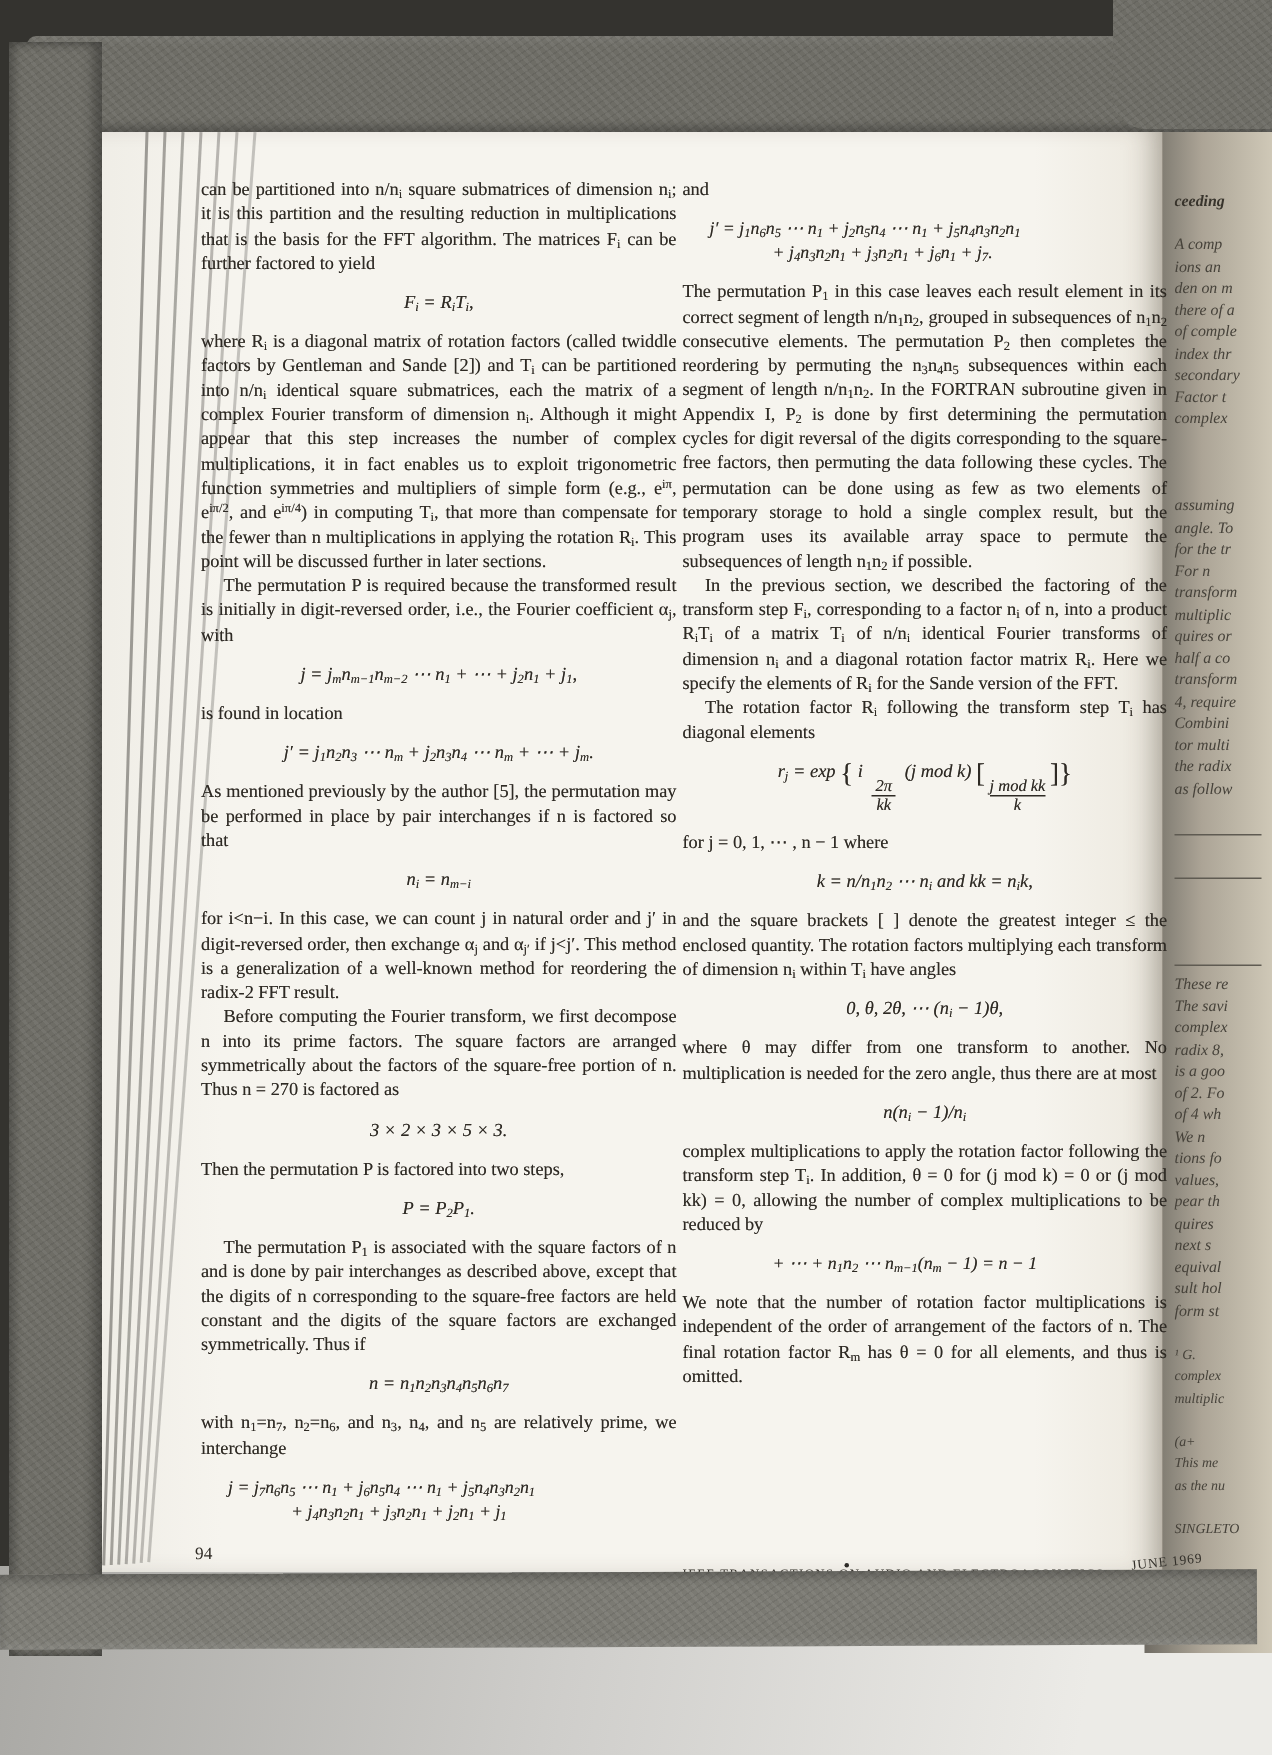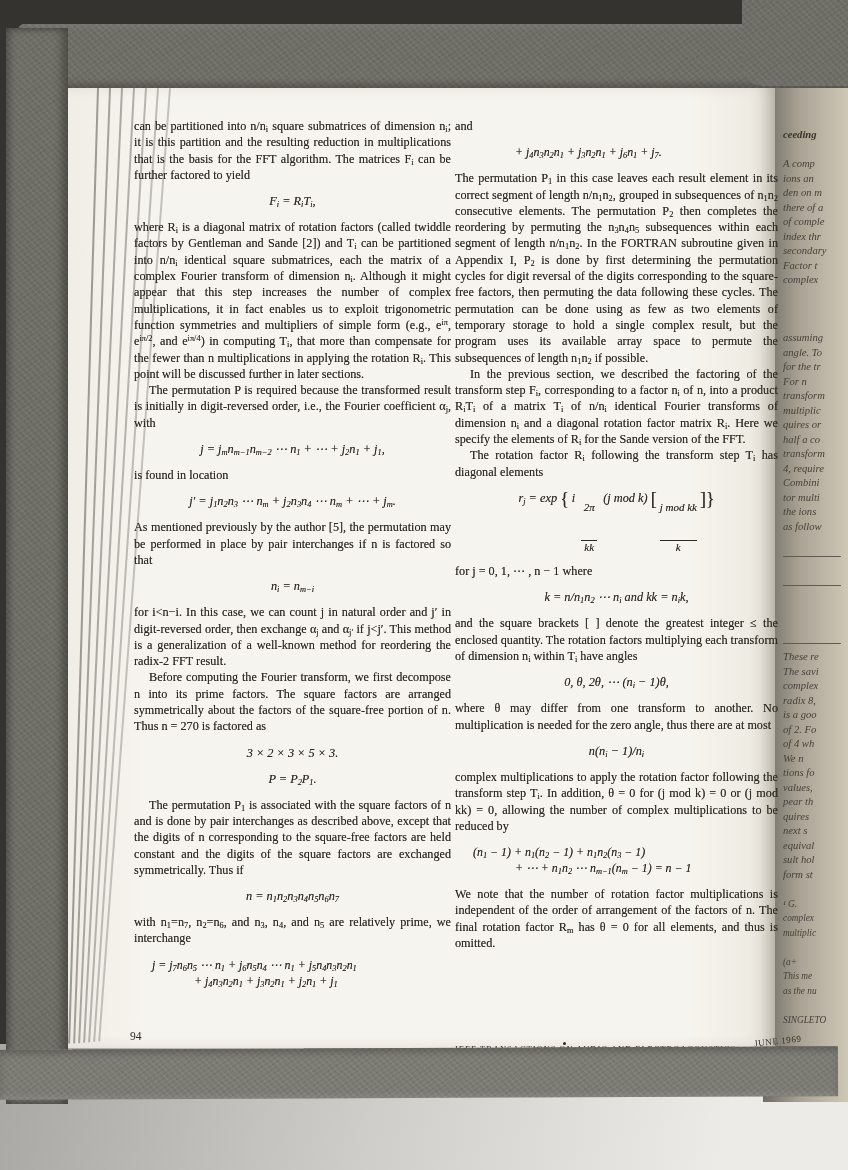--- a/index.html
+++ b/index.html
@@ -169,6 +169,7 @@
   <div class="col col-right" id="col-right">
       <p class="para">and</p>
       <div class="eq eq2">
+        <div>j′ = j<sub>1</sub>n<sub>6</sub>n<sub>5</sub> ⋯ n<sub>1</sub> + j<sub>2</sub>n<sub>5</sub>n<sub>4</sub> ⋯ n<sub>1</sub> + j<sub>5</sub>n<sub>4</sub>n<sub>3</sub>n<sub>2</sub>n<sub>1</sub></div>
         <div class="cont">+ j<sub>4</sub>n<sub>3</sub>n<sub>2</sub>n<sub>1</sub> + j<sub>3</sub>n<sub>2</sub>n<sub>1</sub> + j<sub>6</sub>n<sub>1</sub> + j<sub>7</sub>.</div>
       </div>
       <p class="para">The permutation P<sub>1</sub> in this case leaves each result element in its correct segment of length n/n<sub>1</sub>n<sub>2</sub>, grouped in subsequences of n<sub>1</sub>n<sub>2</sub> consecutive elements. The permutation P<sub>2</sub> then completes the reordering by permuting the n<sub>3</sub>n<sub>4</sub>n<sub>5</sub> subsequences within each segment of length n/n<sub>1</sub>n<sub>2</sub>. In the FORTRAN subroutine given in Appendix I, P<sub>2</sub> is done by first determining the permutation cycles for digit reversal of the digits corresponding to the square-free factors, then permuting the data following these cycles. The permutation can be done using as few as two elements of temporary storage to hold a single complex result, but the program uses its available array space to permute the subsequences of length n<sub>1</sub>n<sub>2</sub> if possible.</p>

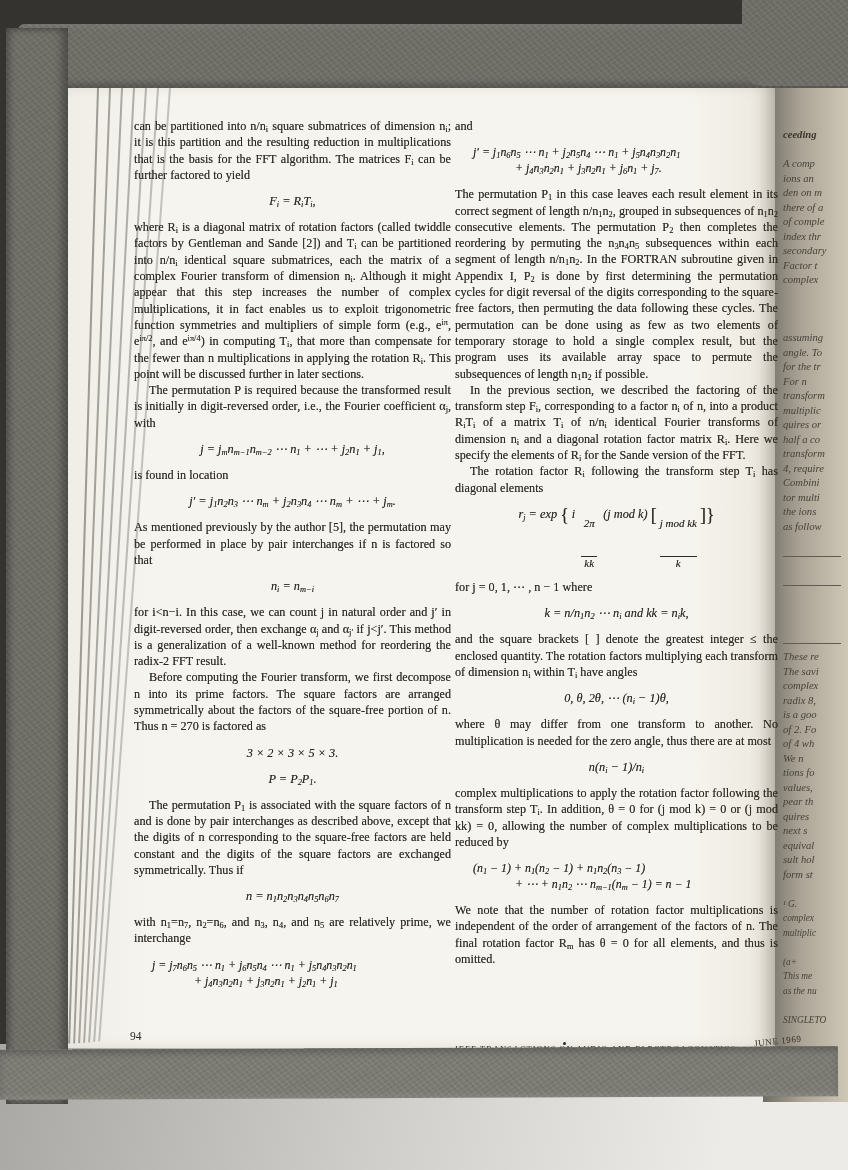--- a/index.html
+++ b/index.html
@@ -104,7 +104,7 @@
       <div class="edge-line">4, require</div>
       <div class="edge-line">Combini</div>
       <div class="edge-line">tor multi</div>
-      <div class="edge-line">the ions</div>
+      <div class="edge-line">the radix</div>
       <div class="edge-line">as follow</div>
       <div class="edge-line"></div>
       <div class="edge-rule"></div>

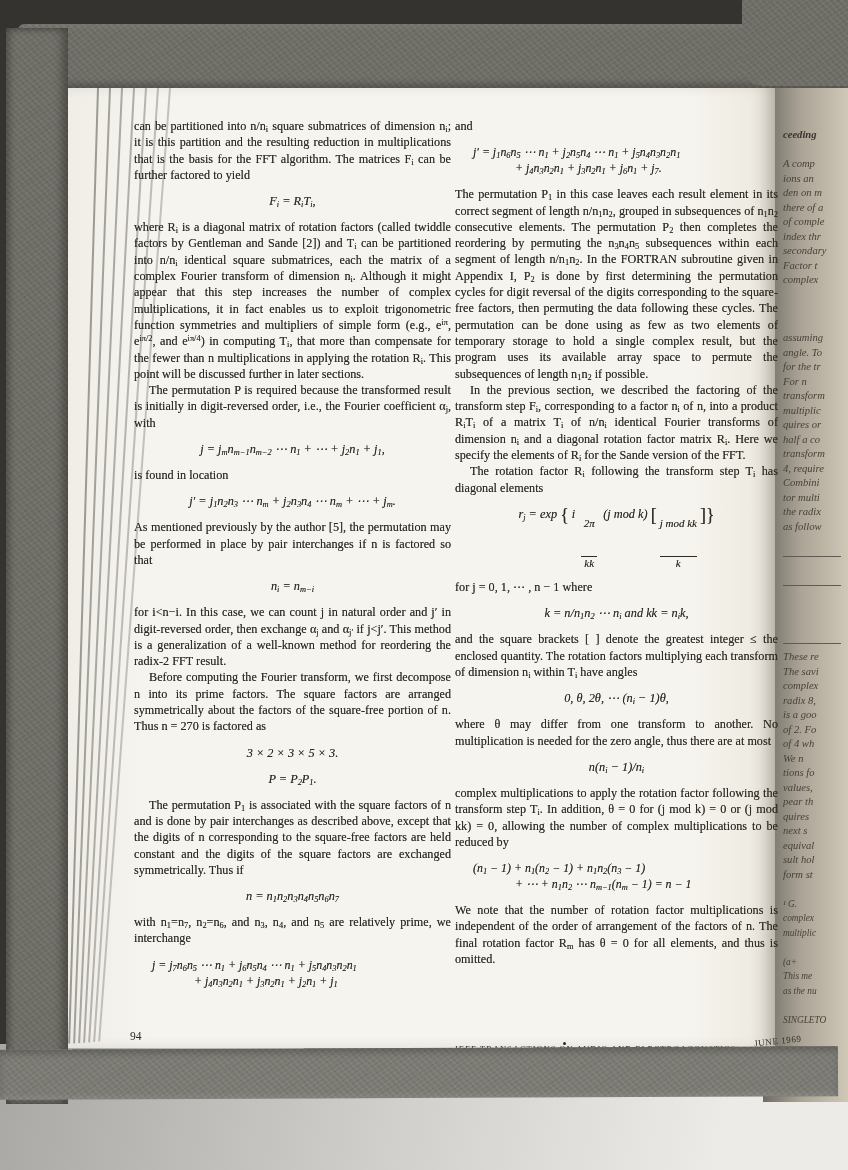--- a/index.html
+++ b/index.html
@@ -63,7 +63,7 @@
   sup{font-size:8.4px;vertical-align:4px;line-height:0;}
   .frac{display:inline-flex;flex-direction:column;vertical-align:-9px;text-align:center;
     line-height:1.1;font-size:11px;margin:0 3px;}
-  .frac .den{border-top:1px solid #2e2a24;padding:0 3px;margin-top:27px;}
+  .frac .den{border-top:1px solid #2e2a24;padding:0 3px;}
   .big{font-size:18px;vertical-align:-3px;font-style:normal;}
   
   .pagenum{position:absolute;left:68px;top:944px;font-size:11.5px;color:#2e2a24;}

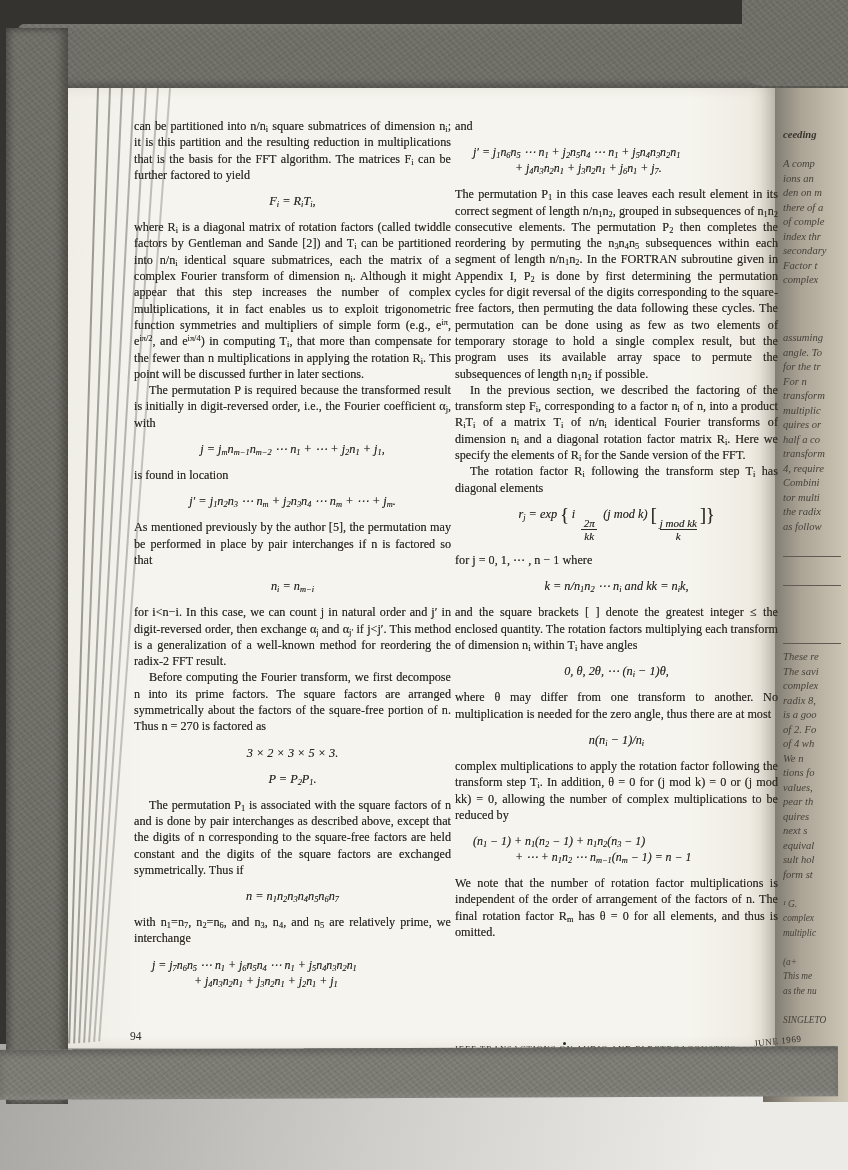--- a/index.html
+++ b/index.html
@@ -157,6 +157,7 @@
       <p class="para">for i&lt;n−i. In this case, we can count j in natural order and j′ in digit-reversed order, then exchange α<sub>j</sub> and α<sub>j′</sub> if j&lt;j′. This method is a generalization of a well-known method for reordering the radix-2 FFT result.</p>
       <p class="para indent">Before computing the Fourier transform, we first decompose n into its prime factors. The square factors are arranged symmetrically about the factors of the square-free portion of n. Thus n = 270 is factored as</p>
       <div class="eq">3 × 2 × 3 × 5 × 3.</div>
+      <p class="para">Then the permutation P is factored into two steps,</p>
       <div class="eq">P = P<sub>2</sub>P<sub>1</sub>.</div>
       <p class="para indent">The permutation P<sub>1</sub> is associated with the square factors of n and is done by pair interchanges as described above, except that the digits of n corresponding to the square-free factors are held constant and the digits of the square factors are exchanged symmetrically. Thus if</p>
       <div class="eq">n = n<sub>1</sub>n<sub>2</sub>n<sub>3</sub>n<sub>4</sub>n<sub>5</sub>n<sub>6</sub>n<sub>7</sub></div>

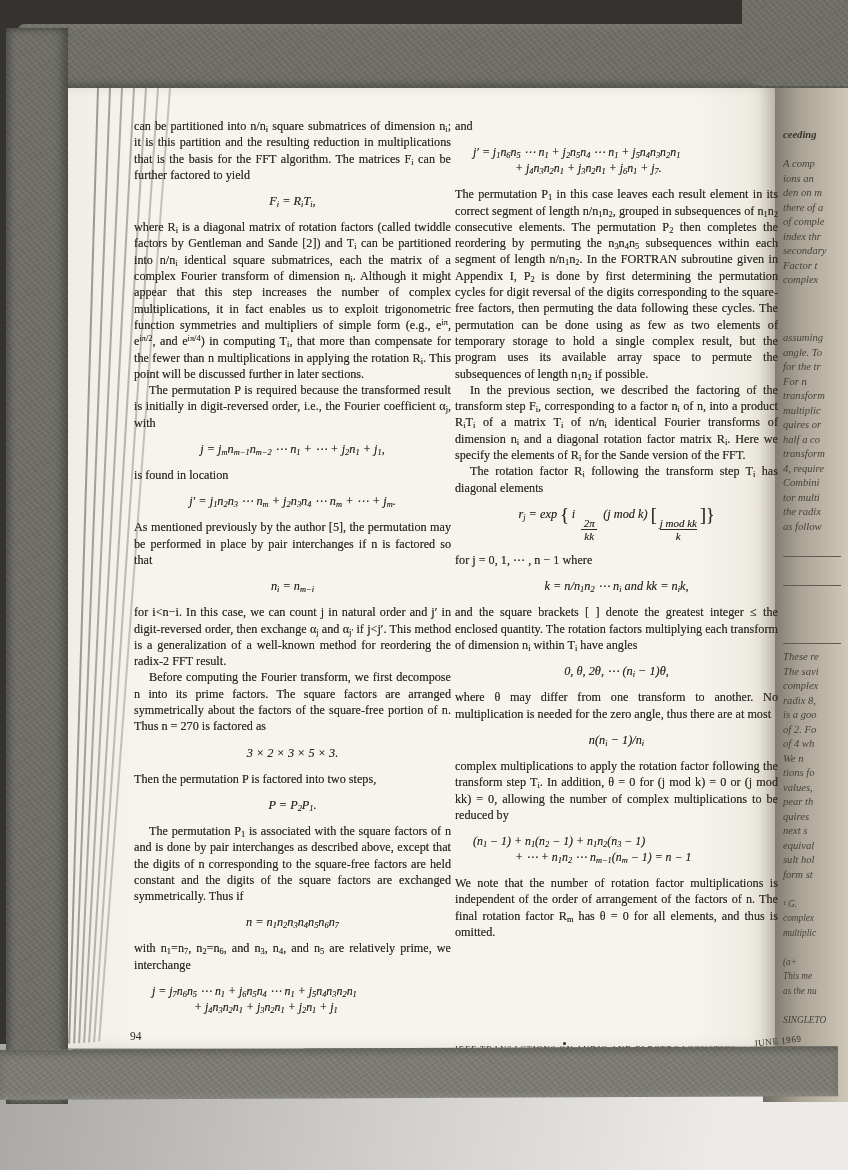--- a/index.html
+++ b/index.html
@@ -191,7 +191,6 @@
       <div class="eq">n(n<sub>i</sub> − 1)/n<sub>i</sub></div>
       <p class="para">complex multiplications to apply the rotation factor following the transform step T<sub>i</sub>. In addition, θ = 0 for (j mod k) = 0 or (j mod kk) = 0, allowing the number of complex multiplications to be reduced by</p>
       <div class="eq eq2">
-        <div>(n<sub>1</sub> − 1) + n<sub>1</sub>(n<sub>2</sub> − 1) + n<sub>1</sub>n<sub>2</sub>(n<sub>3</sub> − 1)</div>
         <div class="cont">+ ⋯ + n<sub>1</sub>n<sub>2</sub> ⋯ n<sub>m−1</sub>(n<sub>m</sub> − 1) = n − 1</div>
       </div>
       <p class="para">We note that the number of rotation factor multiplications is independent of the order of arrangement of the factors of n. The final rotation factor R<sub>m</sub> has θ = 0 for all elements, and thus is omitted.</p>

